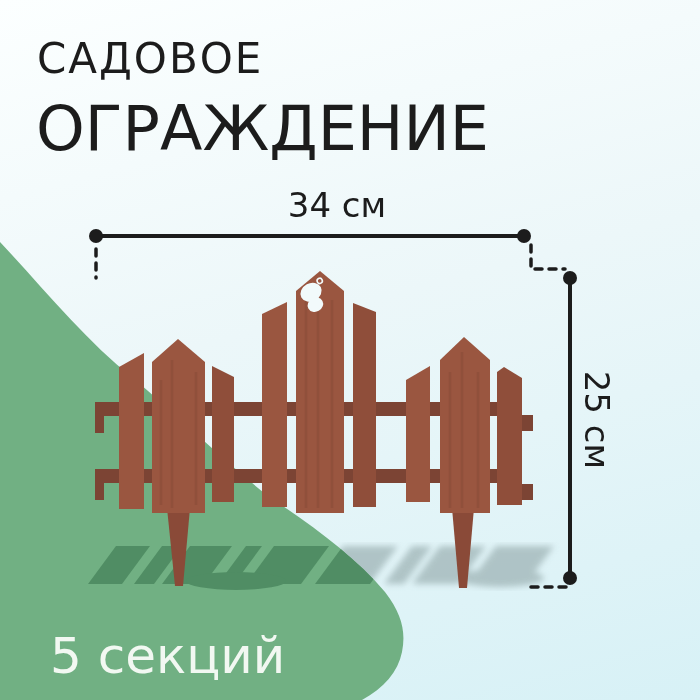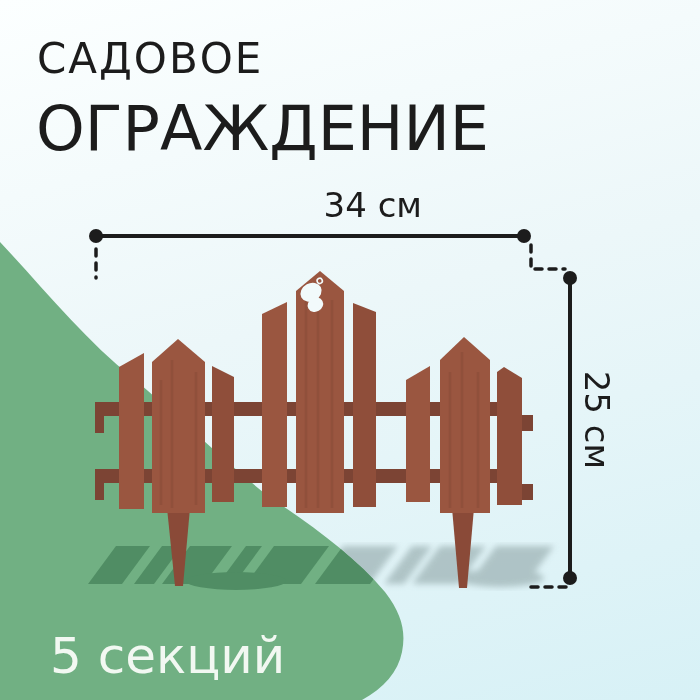--- a/index.html
+++ b/index.html
@@ -15,7 +15,7 @@
   .txt{position:absolute;color:var(--ink,#1c1c1c);line-height:1.05;white-space:nowrap;}
   .title-line1{left:37px;top:37px;font-size:42px;letter-spacing:2px;font-weight:400;}
   .title-line2{left:36px;top:96px;font-size:62px;letter-spacing:0px;font-weight:400;}
-  .dim-w{left:222px;top:188px;width:200px;text-align:right;font-size:34px;}
+  .dim-w{left:237px;top:188px;width:200px;text-align:center;font-size:34px;}
   .dim-h{left:536px;top:402px;width:120px;text-align:center;font-size:34px;
          transform:rotate(90deg);transform-origin:center;}
   .sections{left:50px;top:598px;font-size:50px;color:var(--text-light,#f2f8f2);font-weight:400;margin-top:32px;}

